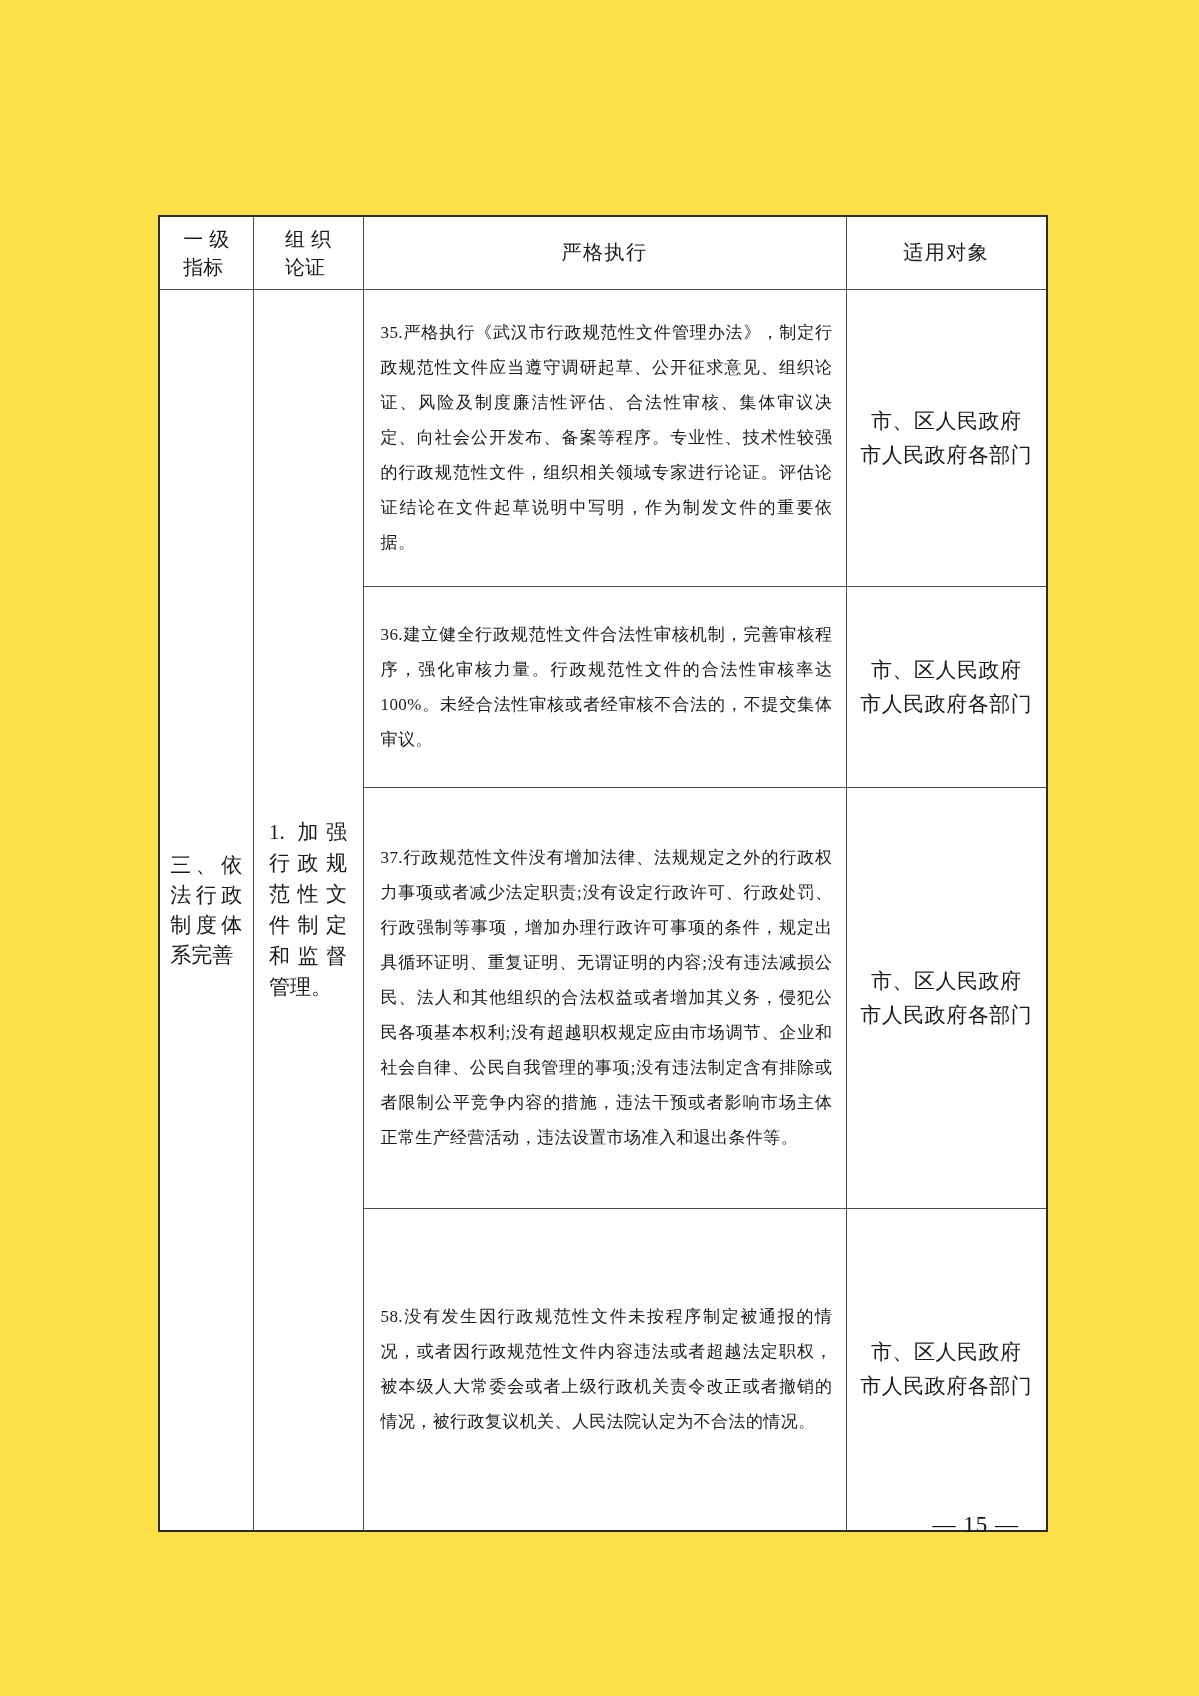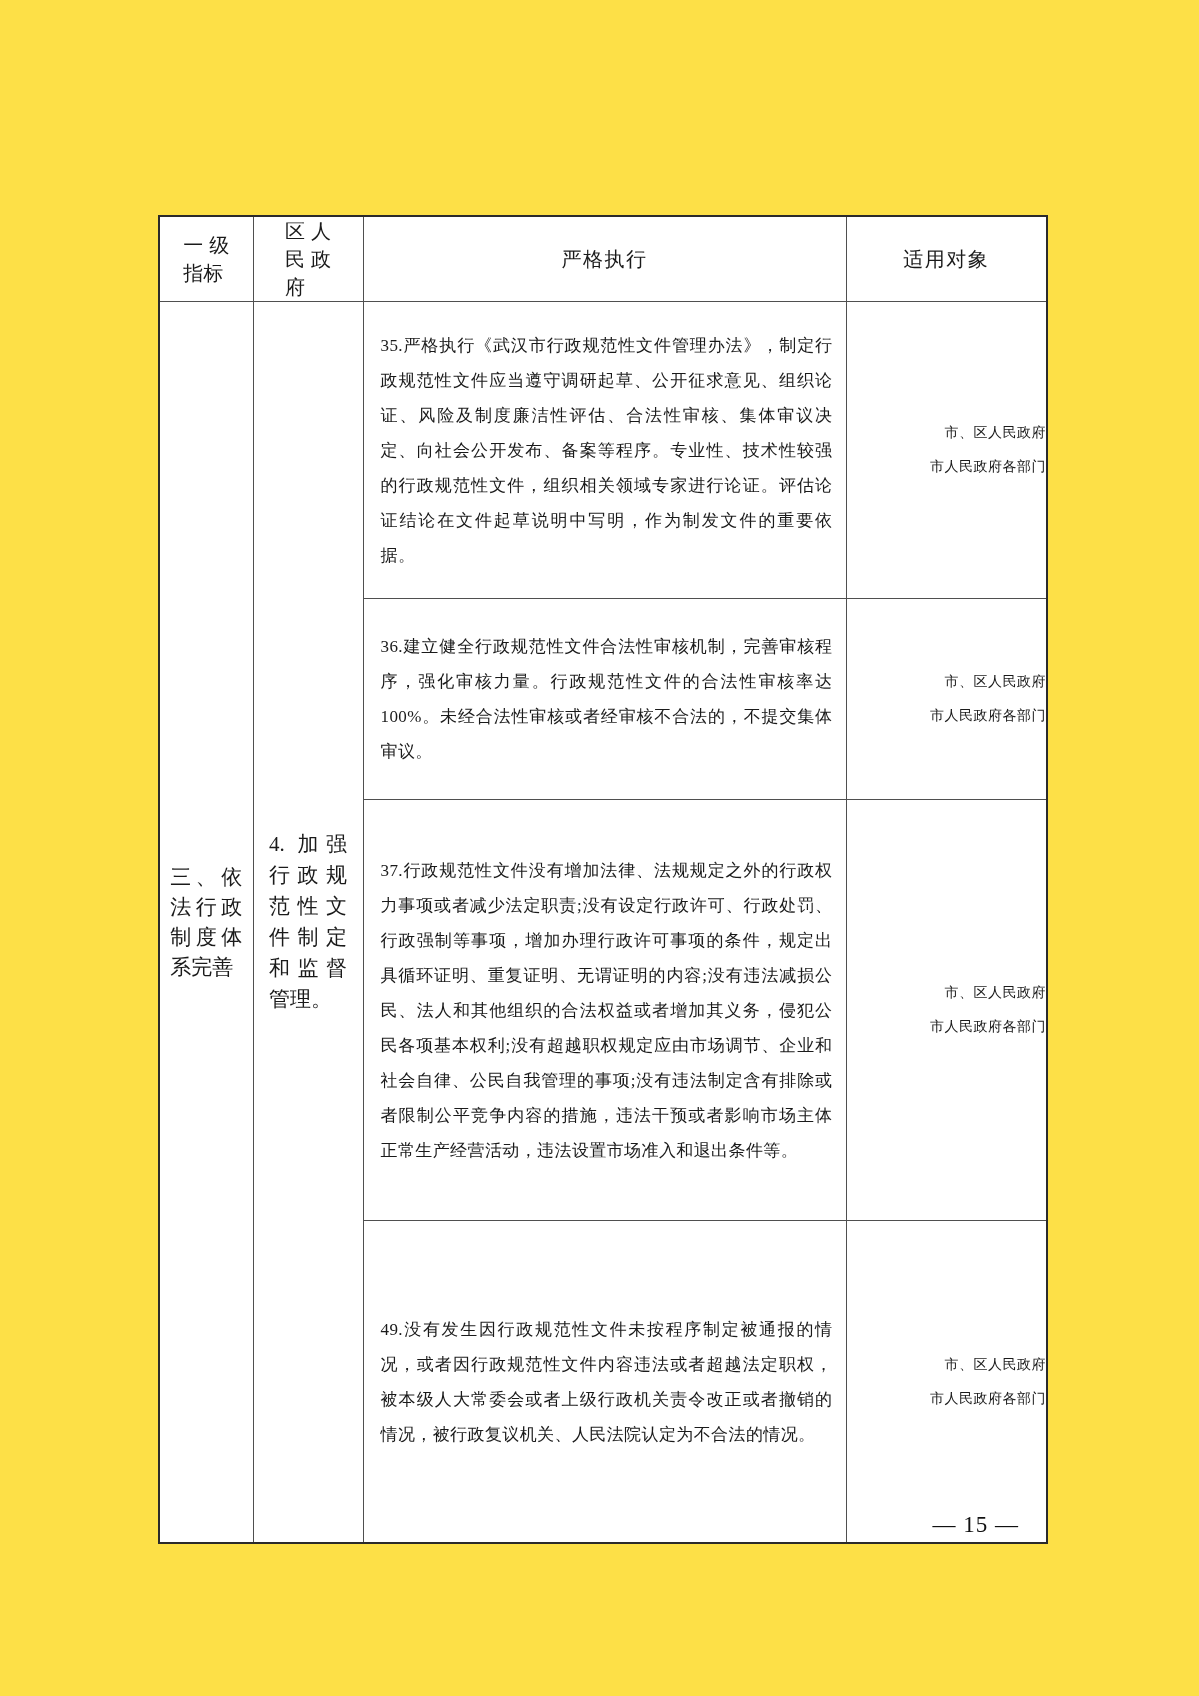--- a/index.html
+++ b/index.html
@@ -115,7 +115,7 @@
           <span class="hwrap">一级指标</span>
         </th>
         <th>
-          <span class="hwrap">区人民政府</span>
+          <span class="hwrap">组织论证</span>
         </th>
         <th>
           <span>严格执行</span>

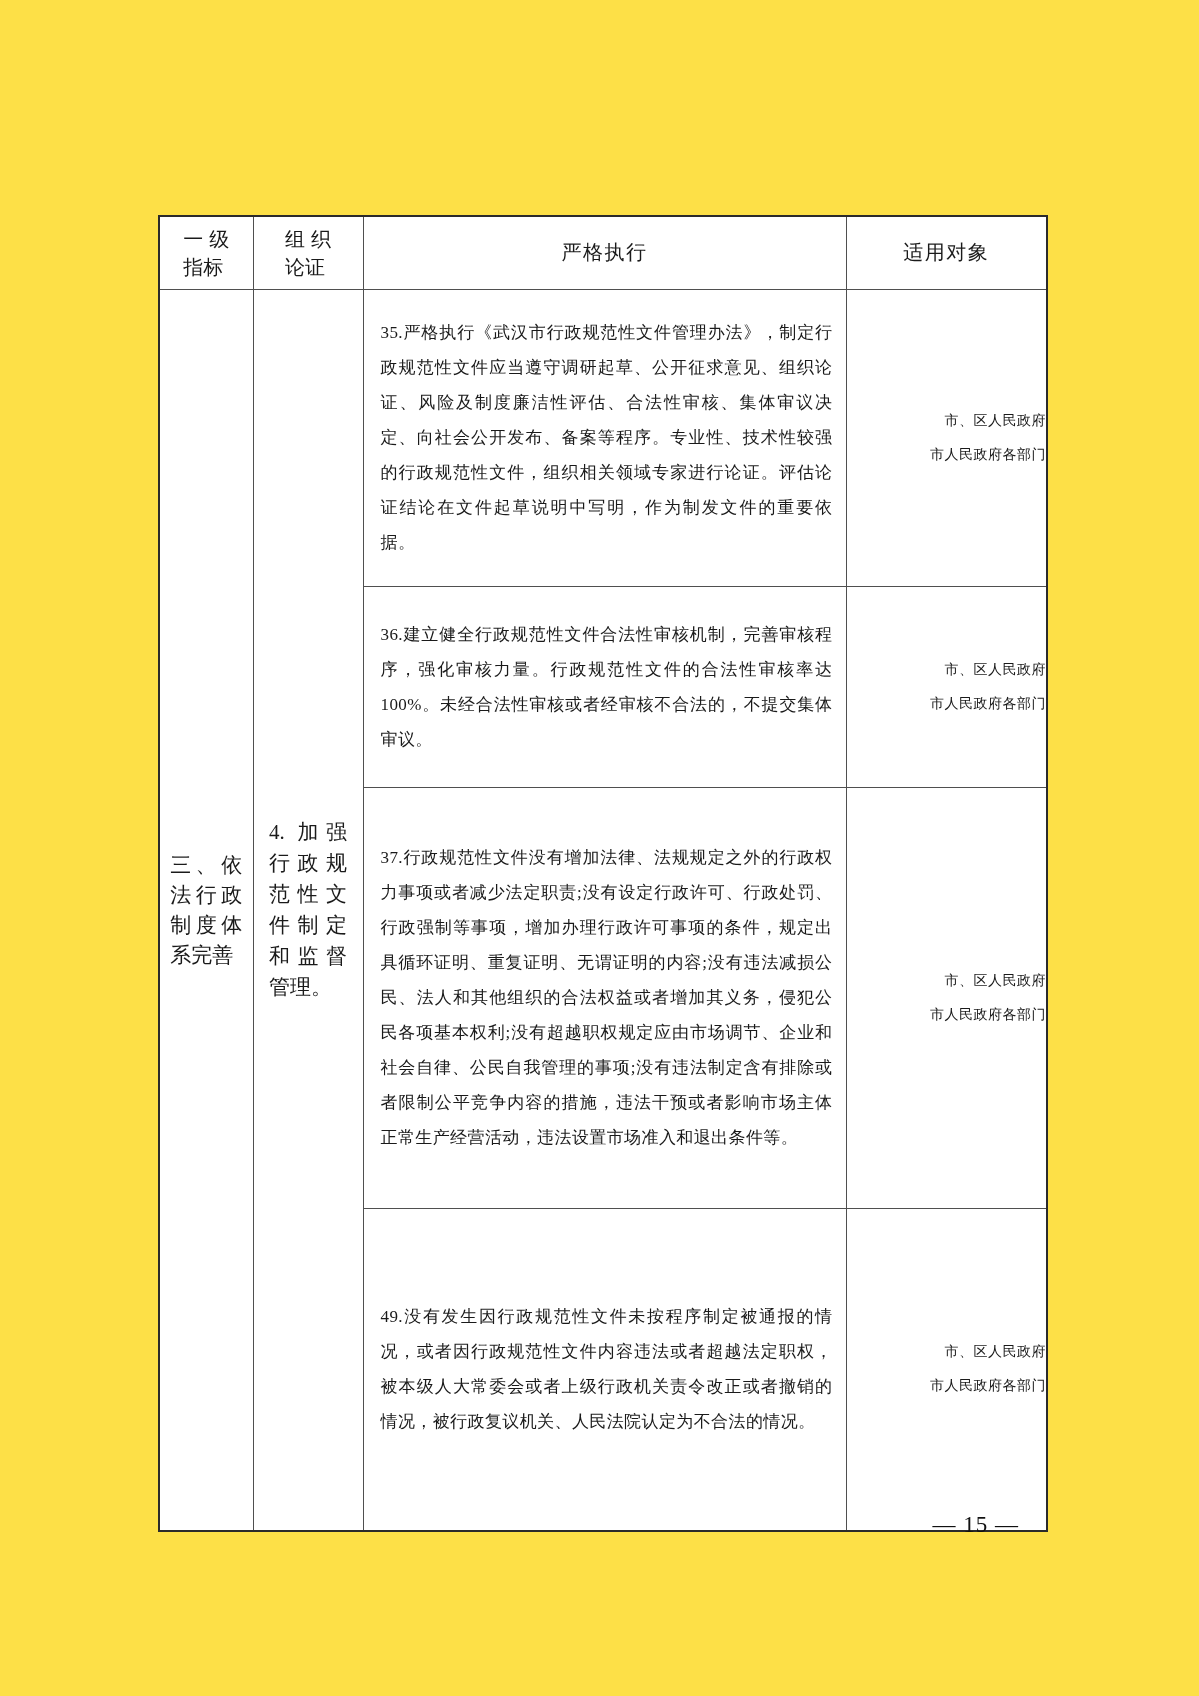--- a/index.html
+++ b/index.html
@@ -80,9 +80,9 @@
     letter-spacing:0.4px;
   }
   td.tgt{
-    text-align:right;
+    text-align:center;
     vertical-align:middle;
-    font-size:14px;
+    font-size:21px;
     line-height:34px;
     border-left-color:#9a9a9a;
     letter-spacing:0.5px;

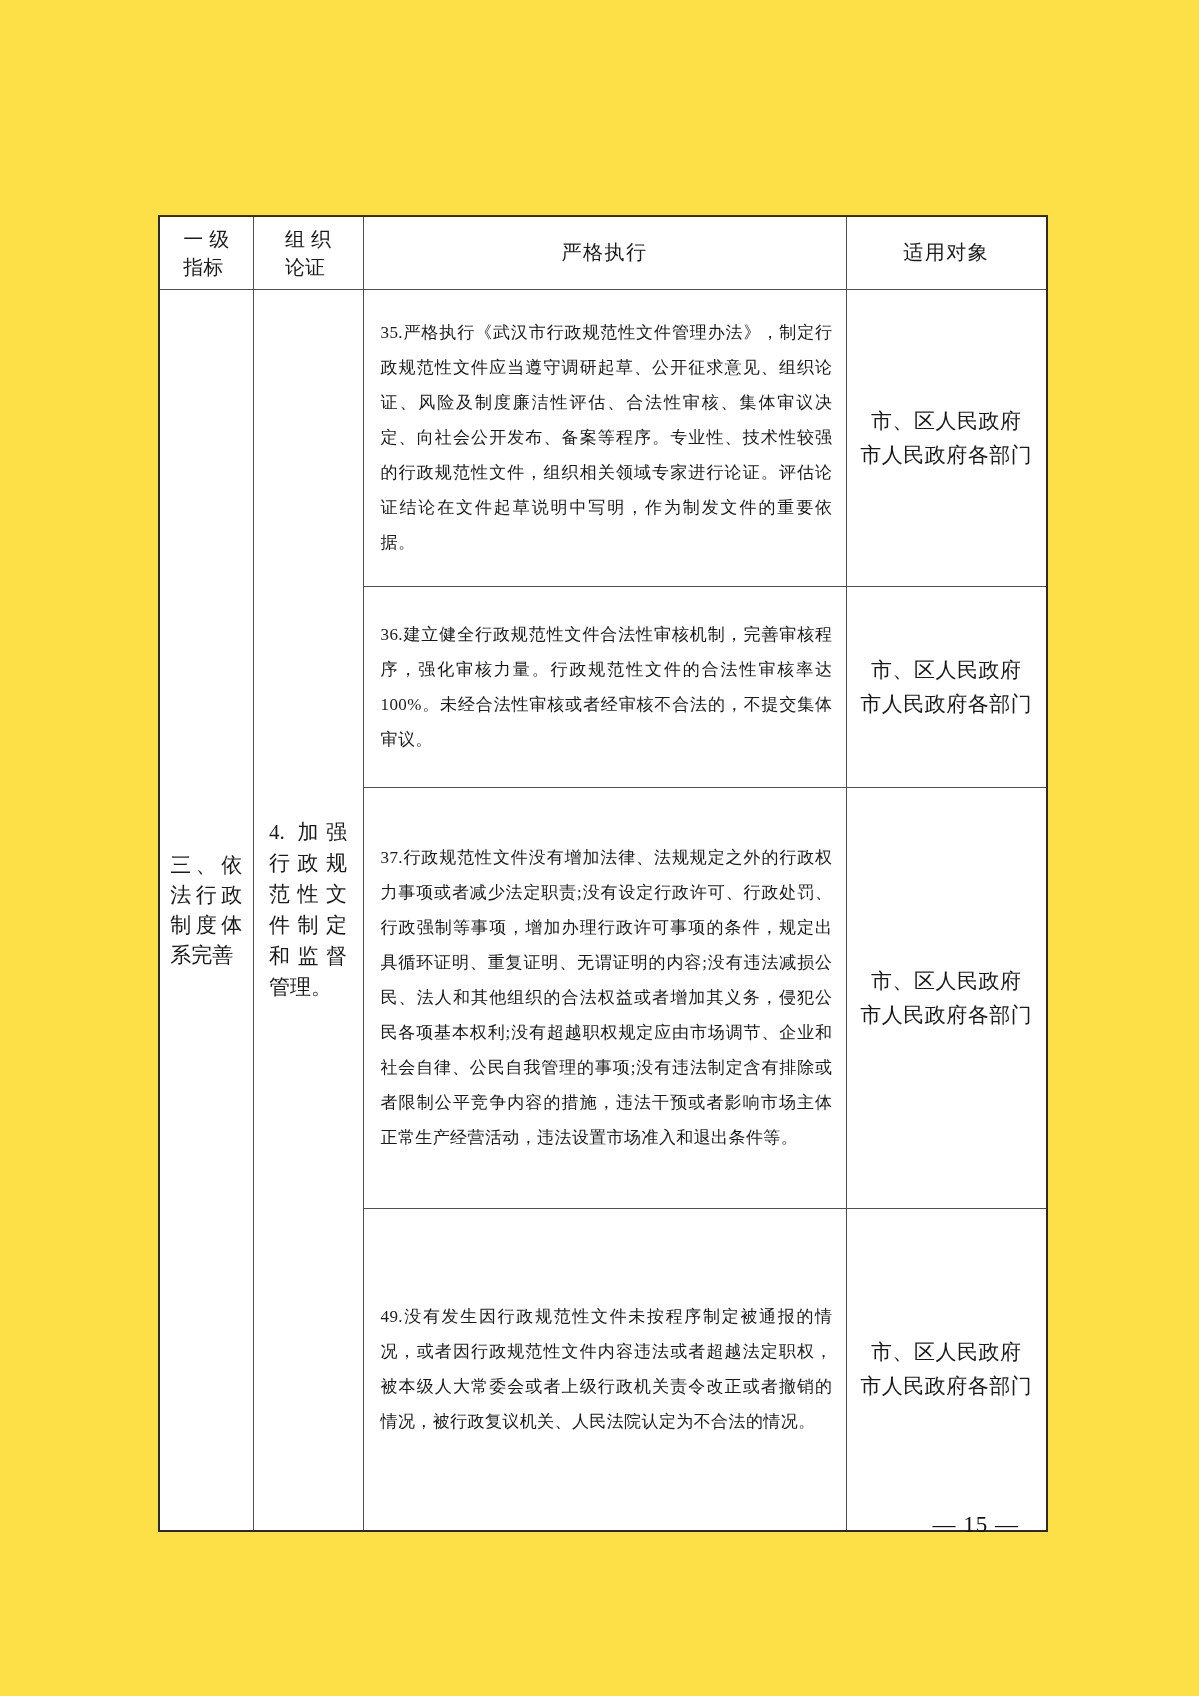--- a/index.html
+++ b/index.html
@@ -131,7 +131,7 @@
           <span class="l1wrap">三、依法行政制度体系完善</span>
         </td>
         <td rowspan="4" class="l2">
-          <span class="l2wrap">4. 加强行政规范性文件制定和监督管理。</span>
+          <span class="l2wrap">1. 加强行政规范性文件制定和监督管理。</span>
         </td>
         <td class="ind">35.严格执行《武汉市行政规范性文件管理办法》，制定行政规范性文件应当遵守调研起草、公开征求意见、组织论证、风险及制度廉洁性评估、合法性审核、集体审议决定、向社会公开发布、备案等程序。专业性、技术性较强的行政规范性文件，组织相关领域专家进行论证。评估论证结论在文件起草说明中写明，作为制发文件的重要依据。</td>
         <td class="tgt">

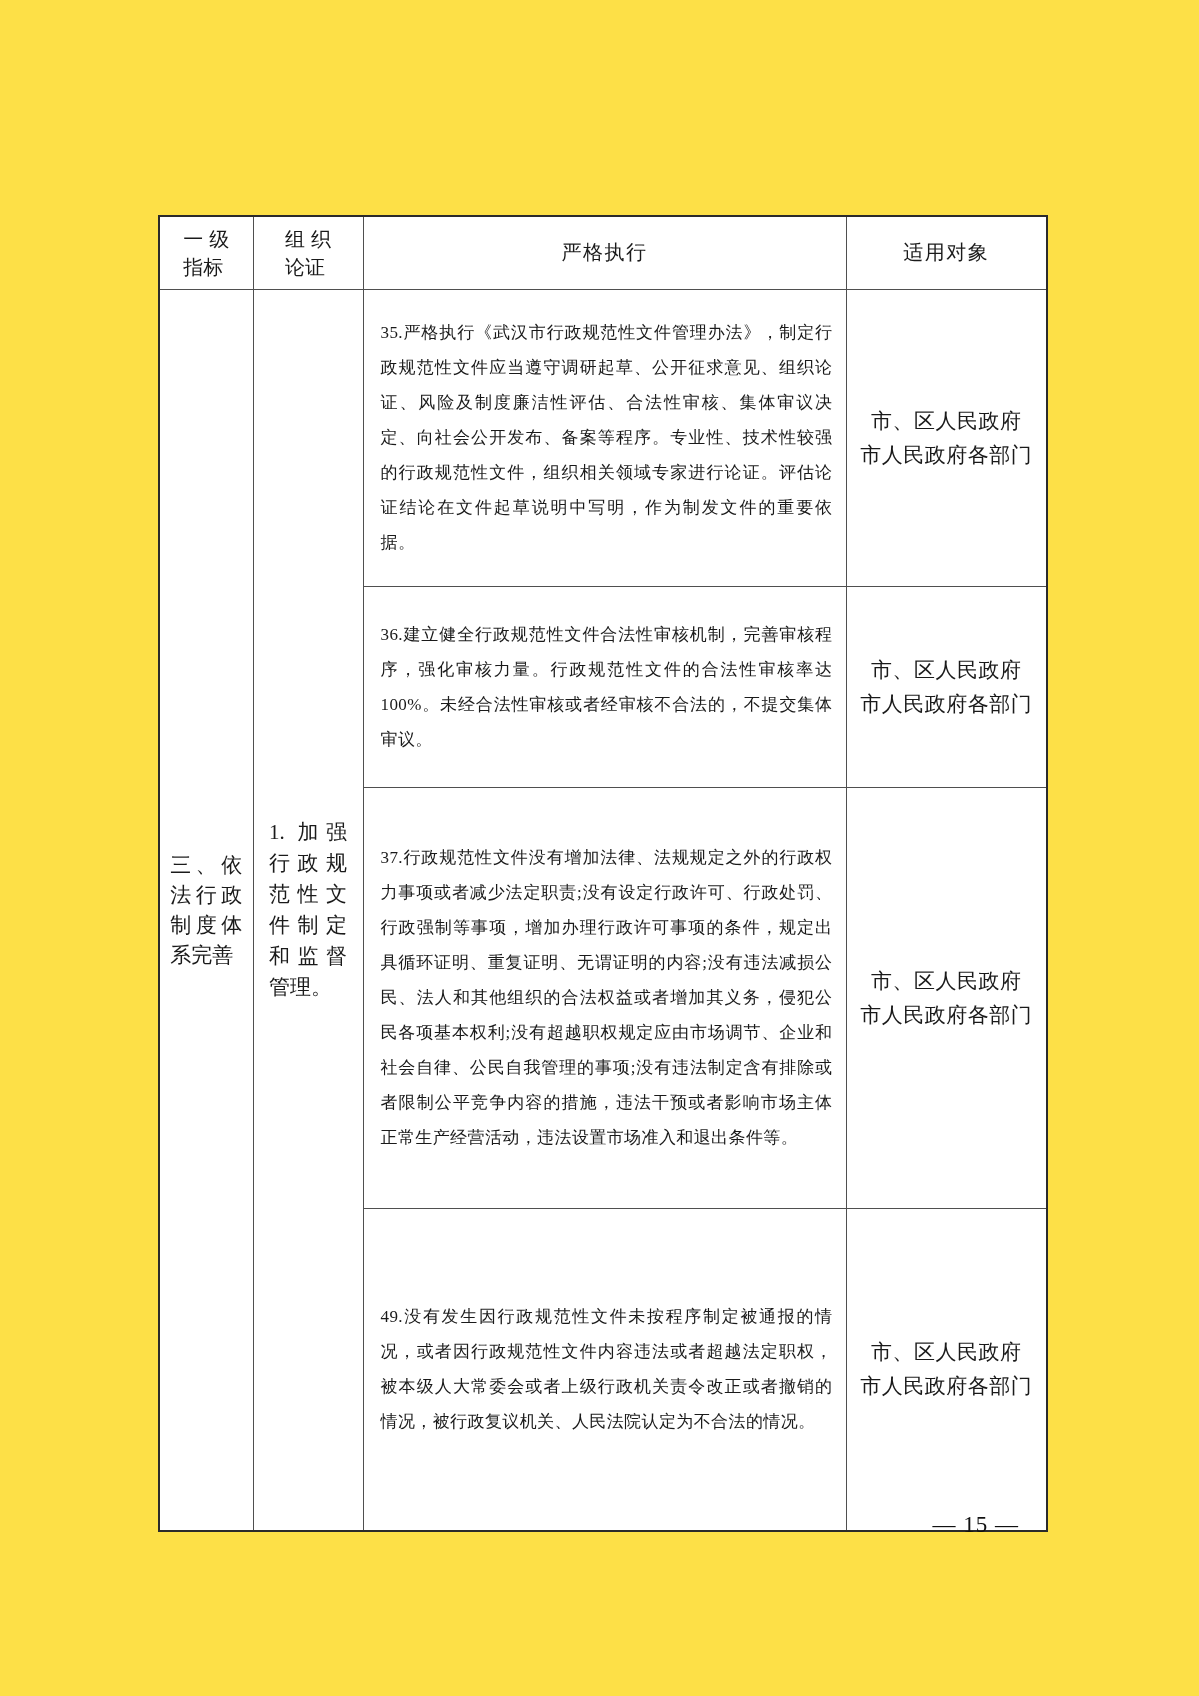--- a/index.html
+++ b/index.html
@@ -154,7 +154,7 @@
         </td>
       </tr>
       <tr class="r38">
-        <td class="ind">49.没有发生因行政规范性文件未按程序制定被通报的情况，或者因行政规范性文件内容违法或者超越法定职权，被本级人大常委会或者上级行政机关责令改正或者撤销的情况，被行政复议机关、人民法院认定为不合法的情况。</td>
+        <td class="ind">58.没有发生因行政规范性文件未按程序制定被通报的情况，或者因行政规范性文件内容违法或者超越法定职权，被本级人大常委会或者上级行政机关责令改正或者撤销的情况，被行政复议机关、人民法院认定为不合法的情况。</td>
         <td class="tgt">
           <div>市、区人民政府</div>
           <div>市人民政府各部门</div>

